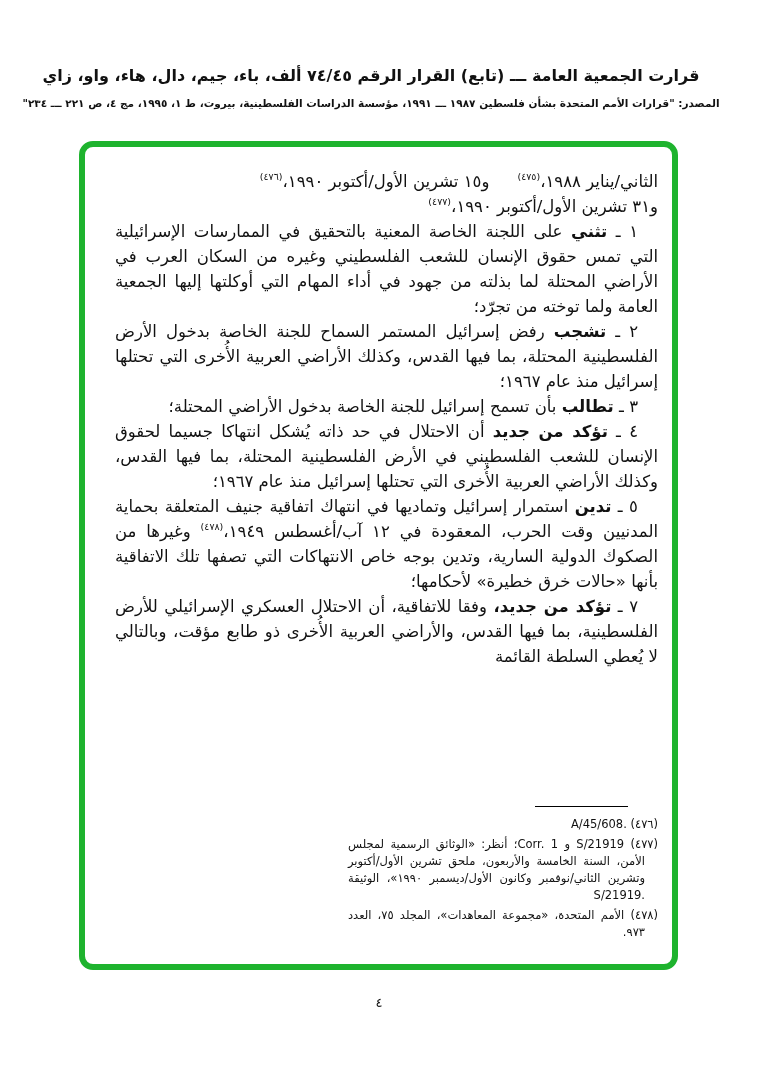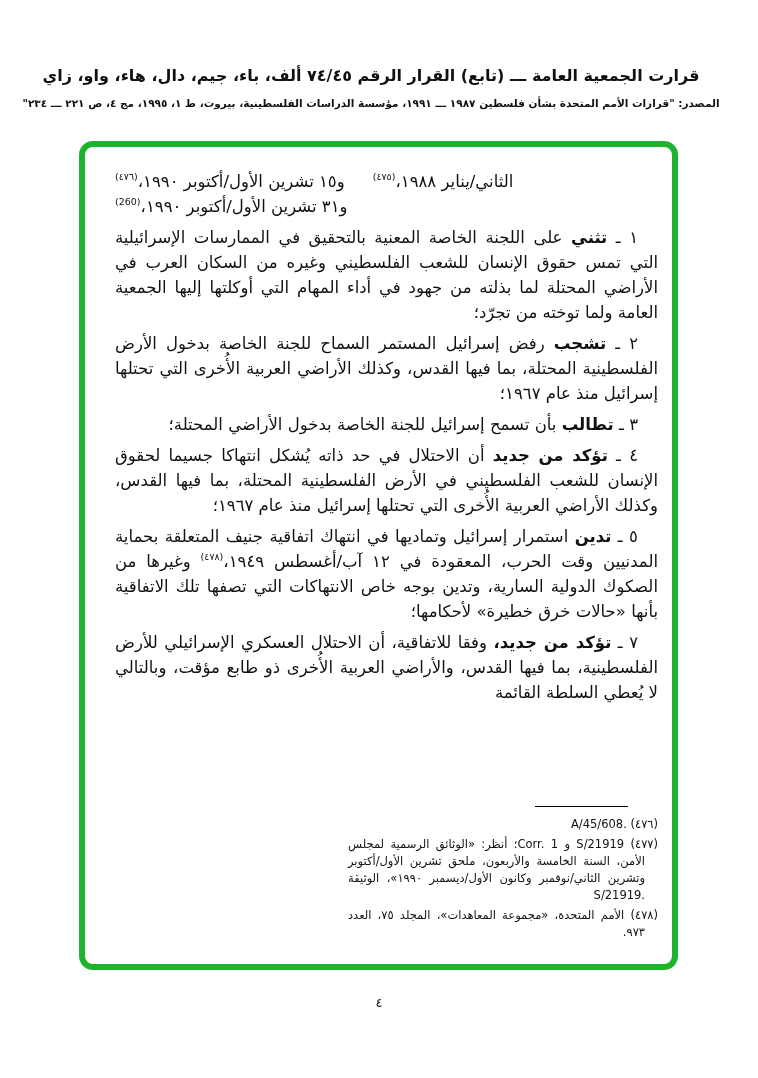--- a/index.html
+++ b/index.html
@@ -40,7 +40,7 @@
     line-height: 25px;
     text-align: justify;
   }
-  .intro-line { text-align: left; }
+  .intro-line { text-align: right; }
   .gap { display: inline-block; width: 28px; }
   .para { margin-top: 6px; text-indent: 20px; }
   .bold { font-weight: bold; }

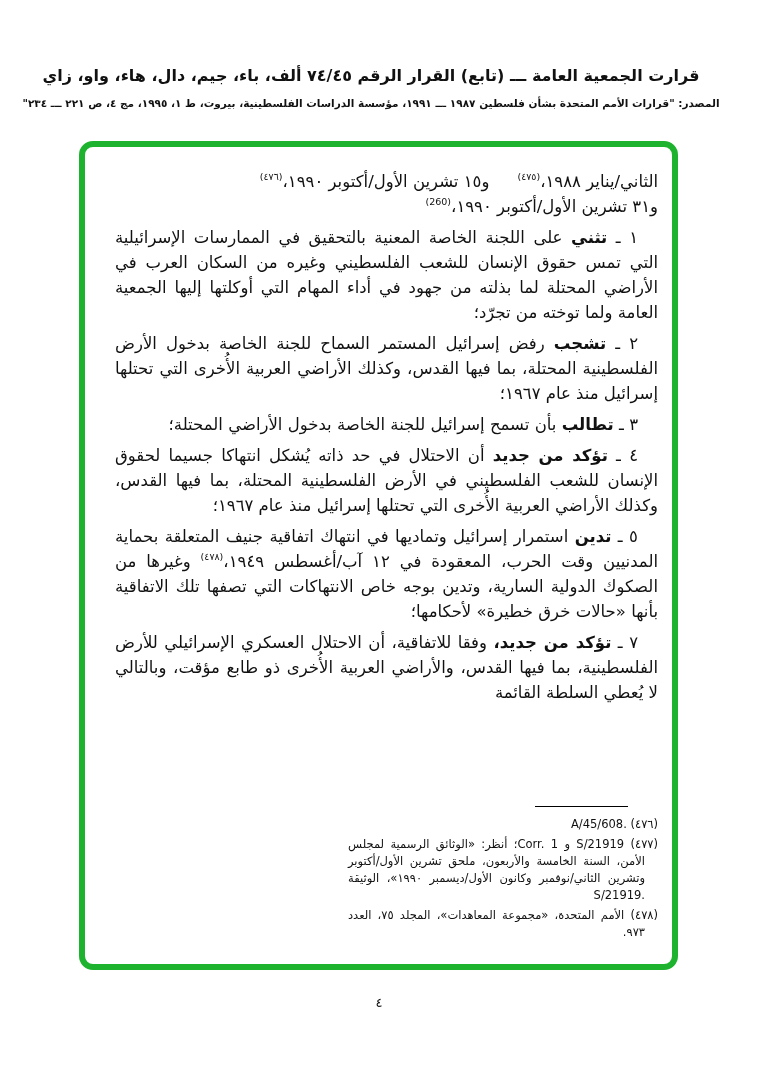--- a/index.html
+++ b/index.html
@@ -84,7 +84,7 @@
   <div class="box-content">
     <div>
         <div class="intro-line"><span>الثاني/يناير ١٩٨٨،</span><span class="sup">(٤٧٥)</span><span class="gap"></span><span>و١٥ تشرين الأول/أكتوبر ١٩٩٠،</span><span class="sup">(٤٧٦)</span></div>
-        <div class="intro-line"><span>و٣١ تشرين الأول/أكتوبر ١٩٩٠،</span><span class="sup">(260)</span></div>
+        <div class="intro-line"><span>و٣١ تشرين الأول/أكتوبر ١٩٩٠،</span><span class="sup">(٤٧٧)</span></div>
       </div>
     <div>
         <div class="para"><span>١ ـ </span><span class="bold">تثني</span><span> على اللجنة الخاصة المعنية بالتحقيق في الممارسات الإسرائيلية التي تمس حقوق الإنسان للشعب الفلسطيني وغيره من السكان العرب في الأراضي المحتلة لما بذلته من جهود في أداء المهام التي أوكلتها إليها الجمعية العامة ولما توخته من تجرّد؛</span></div>

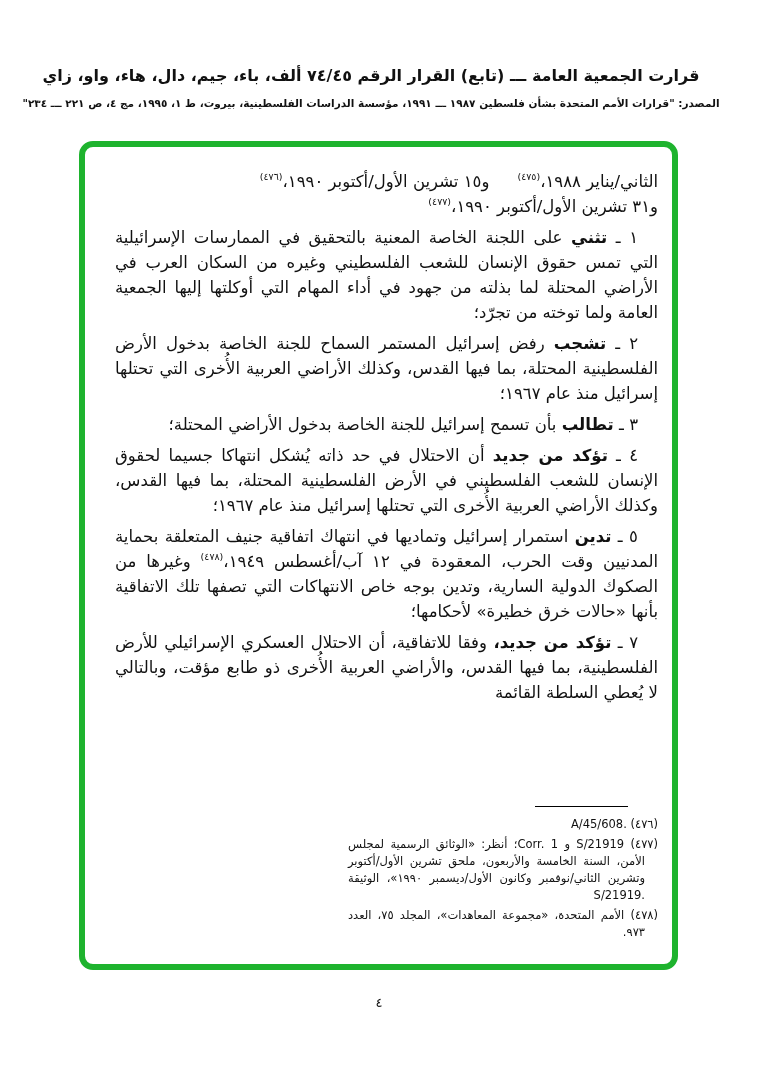--- a/index.html
+++ b/index.html
@@ -42,7 +42,7 @@
   }
   .intro-line { text-align: right; }
   .gap { display: inline-block; width: 28px; }
-  .para { margin-top: 6px; text-indent: 20px; }
+  .para { text-indent: 20px; }
   .bold { font-weight: bold; }
   .sup {
     font-size: 9.5px;

